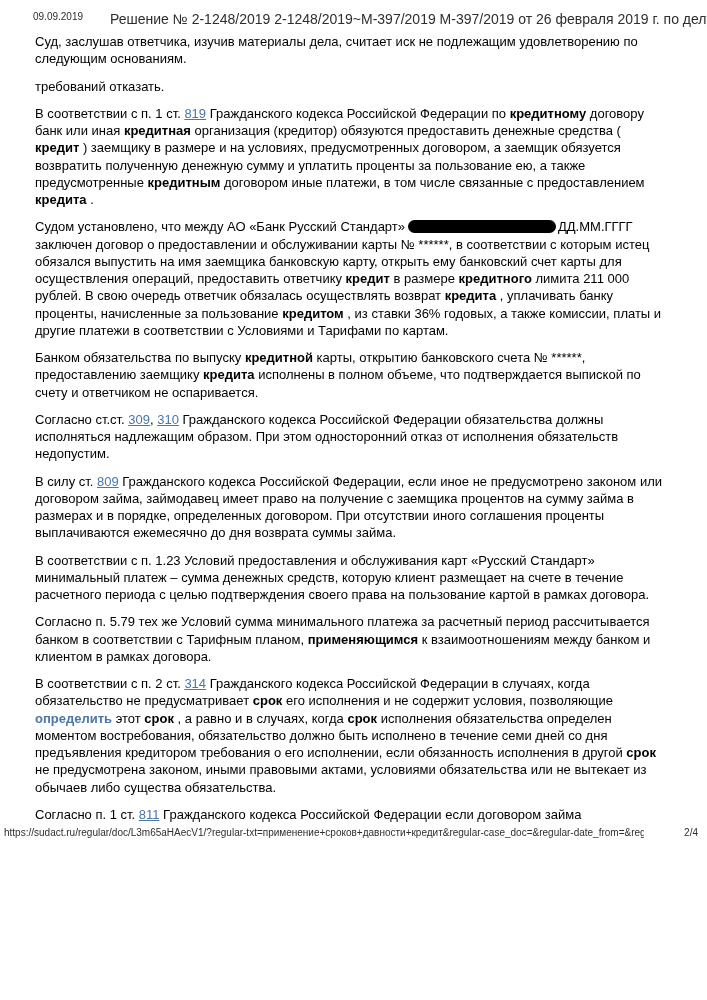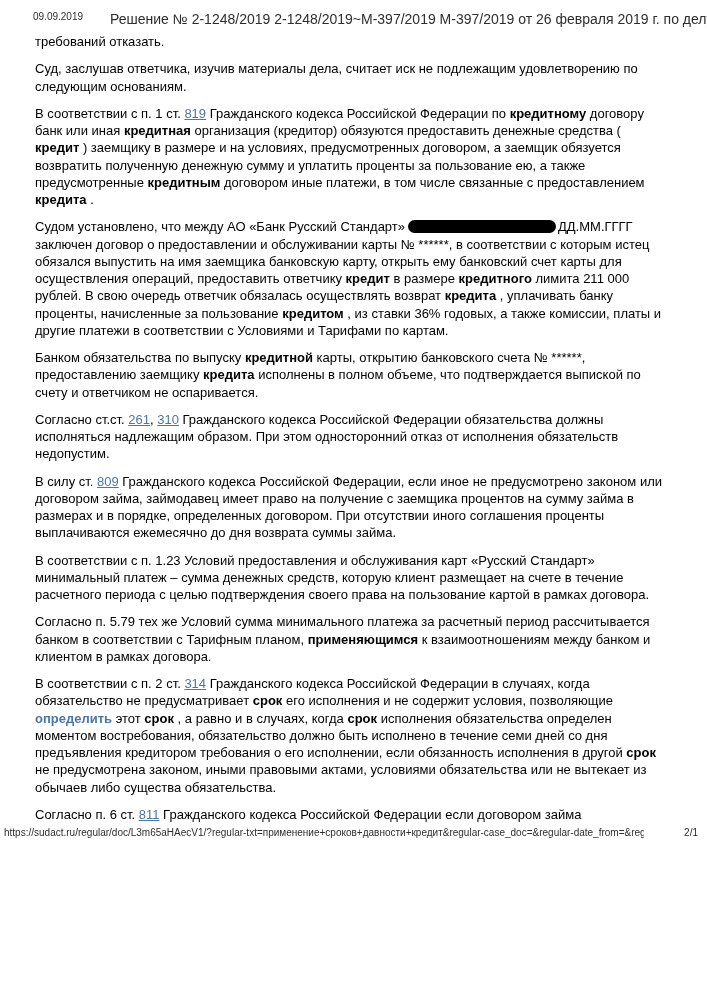--- a/index.html
+++ b/index.html
@@ -38,8 +38,8 @@
   </div>
 
   <div class="content">
+      <p class="para"><span>Суд, заслушав ответчика, изучив материалы дела, считает иск не подлежащим удовлетворению по следующим основаниям.</span></p>
       <p class="para"><span>требований отказать.</span></p>
-      <p class="para"><span>Суд, заслушав ответчика, изучив материалы дела, считает иск не подлежащим удовлетворению по следующим основаниям.</span></p>
       <p class="para"><span>В соответствии с п. 1 ст. </span><a class="link" href="#">819</a><span> Гражданского кодекса Российской Федерации по </span><b>кредитному</b><span> договору банк или иная </span><b>кредитная</b><span> организация (кредитор) обязуются предоставить денежные средства ( </span><b>кредит</b><span> ) заемщику в размере и на условиях, предусмотренных договором, а заемщик обязуется возвратить полученную денежную сумму и уплатить проценты за пользование ею, а также предусмотренные </span><b>кредитным</b><span> договором иные платежи, в том числе связанные с предоставлением </span><b>кредита</b><span> .</span></p>
       <p class="para"><span>Судом установлено, что между АО «Банк Русский Стандарт»</span><span class="redaction" style="width: 148px;"></span><span>ДД.ММ.ГГГГ заключен договор о предоставлении и обслуживании карты № ******, в соответствии с которым истец обязался выпустить на имя заемщика банковскую карту, открыть ему банковский счет карты для осуществления операций, предоставить ответчику </span><b>кредит</b><span> в размере </span><b>кредитного</b><span> лимита 211 000 рублей. В свою очередь ответчик обязалась осуществлять возврат </span><b>кредита</b><span> , уплачивать банку проценты, начисленные за пользование </span><b>кредитом</b><span> , из ставки 36% годовых, а также комиссии, платы и другие платежи в соответствии с Условиями и Тарифами по картам.</span></p>
       <p class="para"><span>Банком обязательства по выпуску </span><b>кредитной</b><span> карты, открытию банковского счета № ******, предоставлению заемщику </span><b>кредита</b><span> исполнены в полном объеме, что подтверждается выпиской по счету и ответчиком не оспаривается.</span></p>

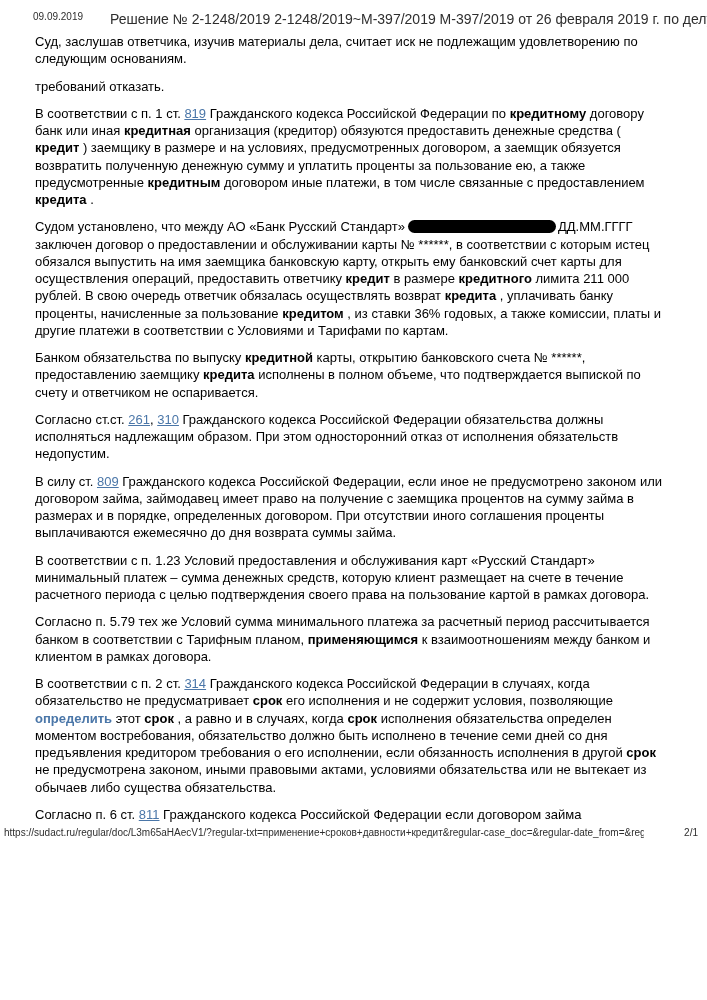--- a/index.html
+++ b/index.html
@@ -43,7 +43,7 @@
       <p class="para"><span>В соответствии с п. 1 ст. </span><a class="link" href="#">819</a><span> Гражданского кодекса Российской Федерации по </span><b>кредитному</b><span> договору банк или иная </span><b>кредитная</b><span> организация (кредитор) обязуются предоставить денежные средства ( </span><b>кредит</b><span> ) заемщику в размере и на условиях, предусмотренных договором, а заемщик обязуется возвратить полученную денежную сумму и уплатить проценты за пользование ею, а также предусмотренные </span><b>кредитным</b><span> договором иные платежи, в том числе связанные с предоставлением </span><b>кредита</b><span> .</span></p>
       <p class="para"><span>Судом установлено, что между АО «Банк Русский Стандарт»</span><span class="redaction" style="width: 148px;"></span><span>ДД.ММ.ГГГГ заключен договор о предоставлении и обслуживании карты № ******, в соответствии с которым истец обязался выпустить на имя заемщика банковскую карту, открыть ему банковский счет карты для осуществления операций, предоставить ответчику </span><b>кредит</b><span> в размере </span><b>кредитного</b><span> лимита 211 000 рублей. В свою очередь ответчик обязалась осуществлять возврат </span><b>кредита</b><span> , уплачивать банку проценты, начисленные за пользование </span><b>кредитом</b><span> , из ставки 36% годовых, а также комиссии, платы и другие платежи в соответствии с Условиями и Тарифами по картам.</span></p>
       <p class="para"><span>Банком обязательства по выпуску </span><b>кредитной</b><span> карты, открытию банковского счета № ******, предоставлению заемщику </span><b>кредита</b><span> исполнены в полном объеме, что подтверждается выпиской по счету и ответчиком не оспаривается.</span></p>
-      <p class="para"><span>Согласно ст.ст. </span><a class="link" href="#">261</a><span>, </span><a class="link" href="#">310</a><span> Гражданского кодекса Российской Федерации обязательства должны исполняться надлежащим образом. При этом односторонний отказ от исполнения обязательств недопустим.</span></p>
+      <p class="para"><span>Согласно ст.ст. </span><a class="link" href="#">309</a><span>, </span><a class="link" href="#">310</a><span> Гражданского кодекса Российской Федерации обязательства должны исполняться надлежащим образом. При этом односторонний отказ от исполнения обязательств недопустим.</span></p>
       <p class="para"><span>В силу ст. </span><a class="link" href="#">809</a><span> Гражданского кодекса Российской Федерации, если иное не предусмотрено законом или договором займа, займодавец имеет право на получение с заемщика процентов на сумму займа в размерах и в порядке, определенных договором. При отсутствии иного соглашения проценты выплачиваются ежемесячно до дня возврата суммы займа.</span></p>
       <p class="para"><span>В соответствии с п. 1.23 Условий предоставления и обслуживания карт «Русский Стандарт» минимальный платеж – сумма денежных средств, которую клиент размещает на счете в течение расчетного периода с целью подтверждения своего права на пользование картой в рамках договора.</span></p>
       <p class="para"><span>Согласно п. 5.79 тех же Условий сумма минимального платежа за расчетный период рассчитывается банком в соответствии с Тарифным планом, </span><b>применяющимся</b><span> к взаимоотношениям между банком и клиентом в рамках договора.</span></p>

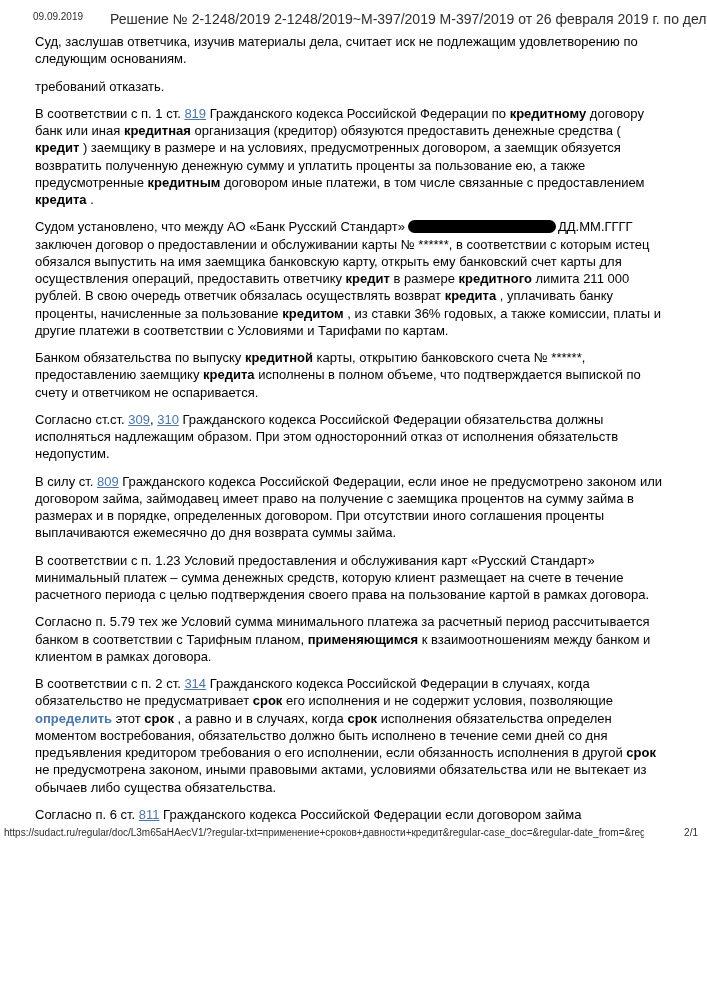--- a/index.html
+++ b/index.html
@@ -48,7 +48,7 @@
       <p class="para"><span>В соответствии с п. 1.23 Условий предоставления и обслуживания карт «Русский Стандарт» минимальный платеж – сумма денежных средств, которую клиент размещает на счете в течение расчетного периода с целью подтверждения своего права на пользование картой в рамках договора.</span></p>
       <p class="para"><span>Согласно п. 5.79 тех же Условий сумма минимального платежа за расчетный период рассчитывается банком в соответствии с Тарифным планом, </span><b>применяющимся</b><span> к взаимоотношениям между банком и клиентом в рамках договора.</span></p>
       <p class="para"><span>В соответствии с п. 2 ст. </span><a class="link" href="#">314</a><span> Гражданского кодекса Российской Федерации в случаях, когда обязательство не предусматривает </span><b>срок</b><span> его исполнения и не содержит условия, позволяющие </span><a class="link plain" href="#">определить</a><span> этот </span><b>срок</b><span> , а равно и в случаях, когда </span><b>срок</b><span> исполнения обязательства определен моментом востребования, обязательство должно быть исполнено в течение семи дней со дня предъявления кредитором требования о его исполнении, если обязанность исполнения в другой </span><b>срок</b><span> не предусмотрена законом, иными правовыми актами, условиями обязательства или не вытекает из обычаев либо существа обязательства.</span></p>
-      <p class="para"><span>Согласно п. 6 ст. </span><a class="link" href="#">811</a><span> Гражданского кодекса Российской Федерации если договором займа</span></p>
+      <p class="para"><span>Согласно п. 1 ст. </span><a class="link" href="#">811</a><span> Гражданского кодекса Российской Федерации если договором займа</span></p>
     </div>
 
   <div class="print-footer">

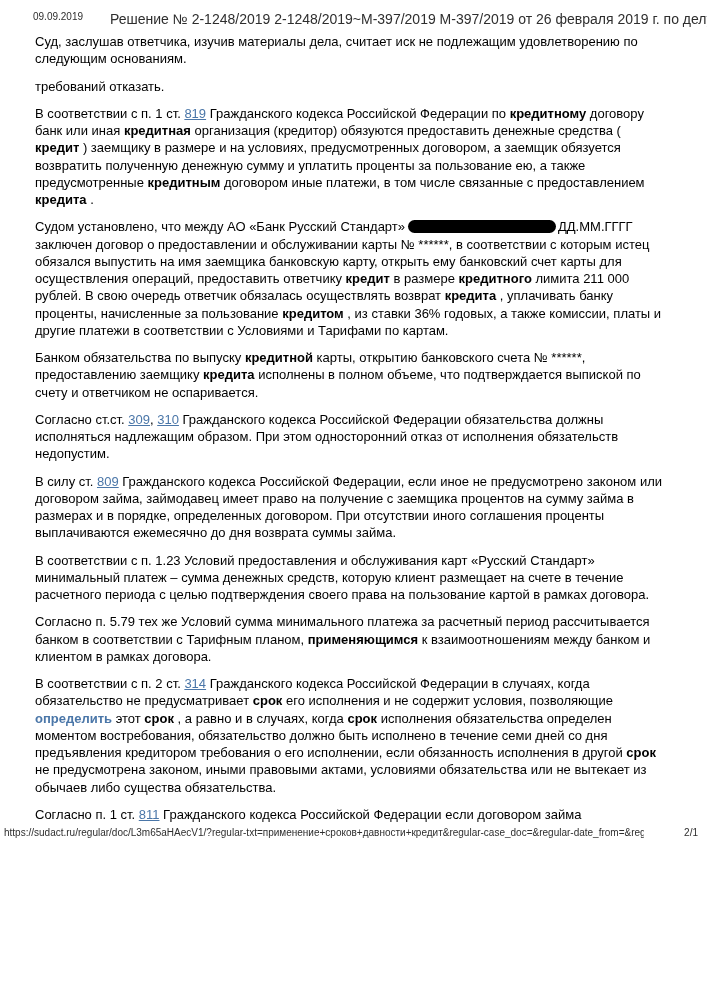--- a/index.html
+++ b/index.html
@@ -53,7 +53,7 @@
 
   <div class="print-footer">
     <span class="footer-url">https://sudact.ru/regular/doc/L3m65aHAecV1/?regular-txt=применение+сроков+давности+кредит&amp;regular-case_doc=&amp;regular-date_from=&amp;reg…</span>
-    <span class="footer-page">2/1</span>
+    <span class="footer-page">2/4</span>
   </div>
 
 </div>

